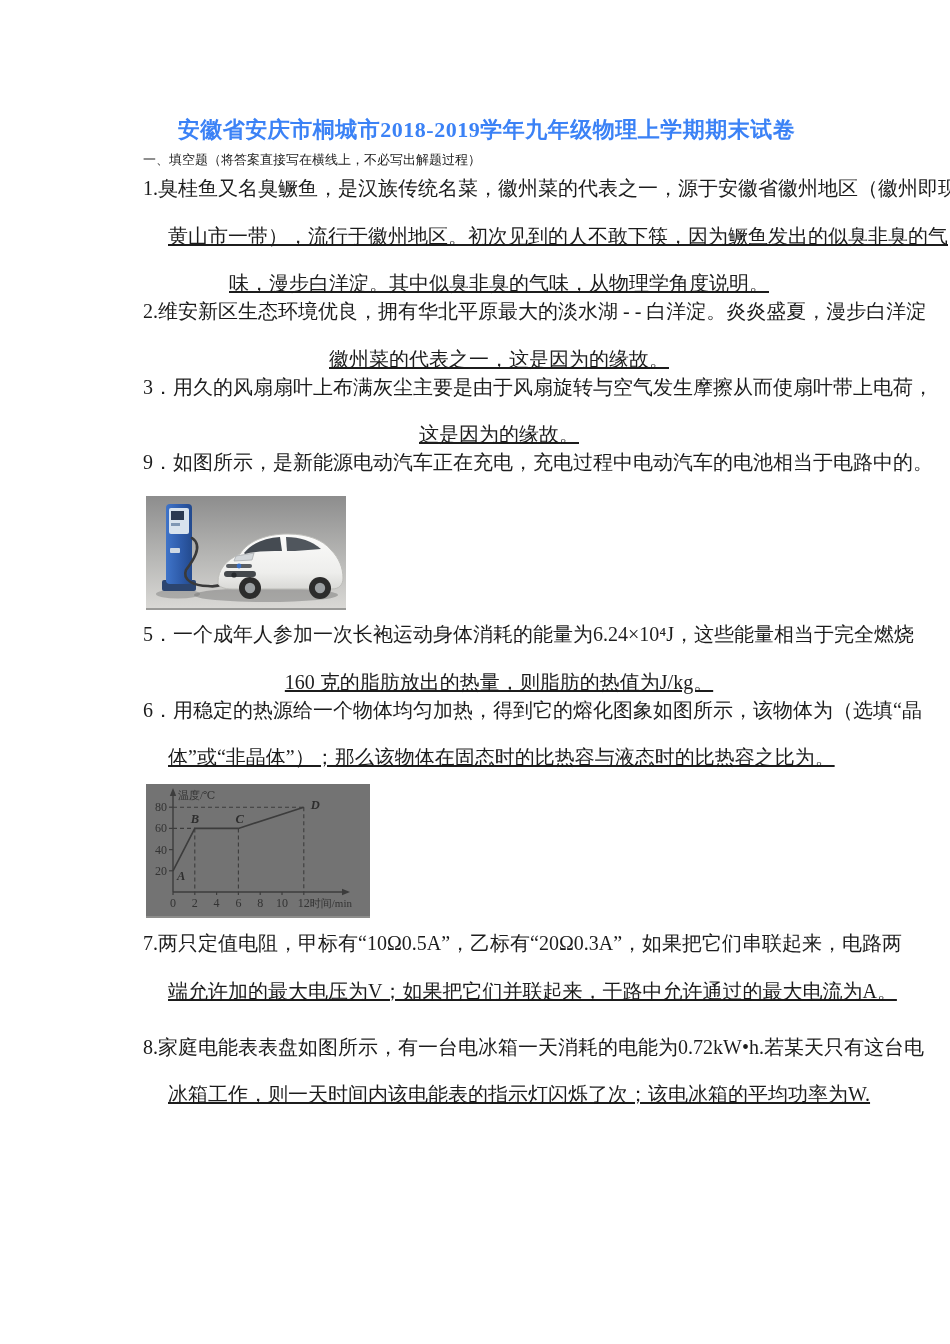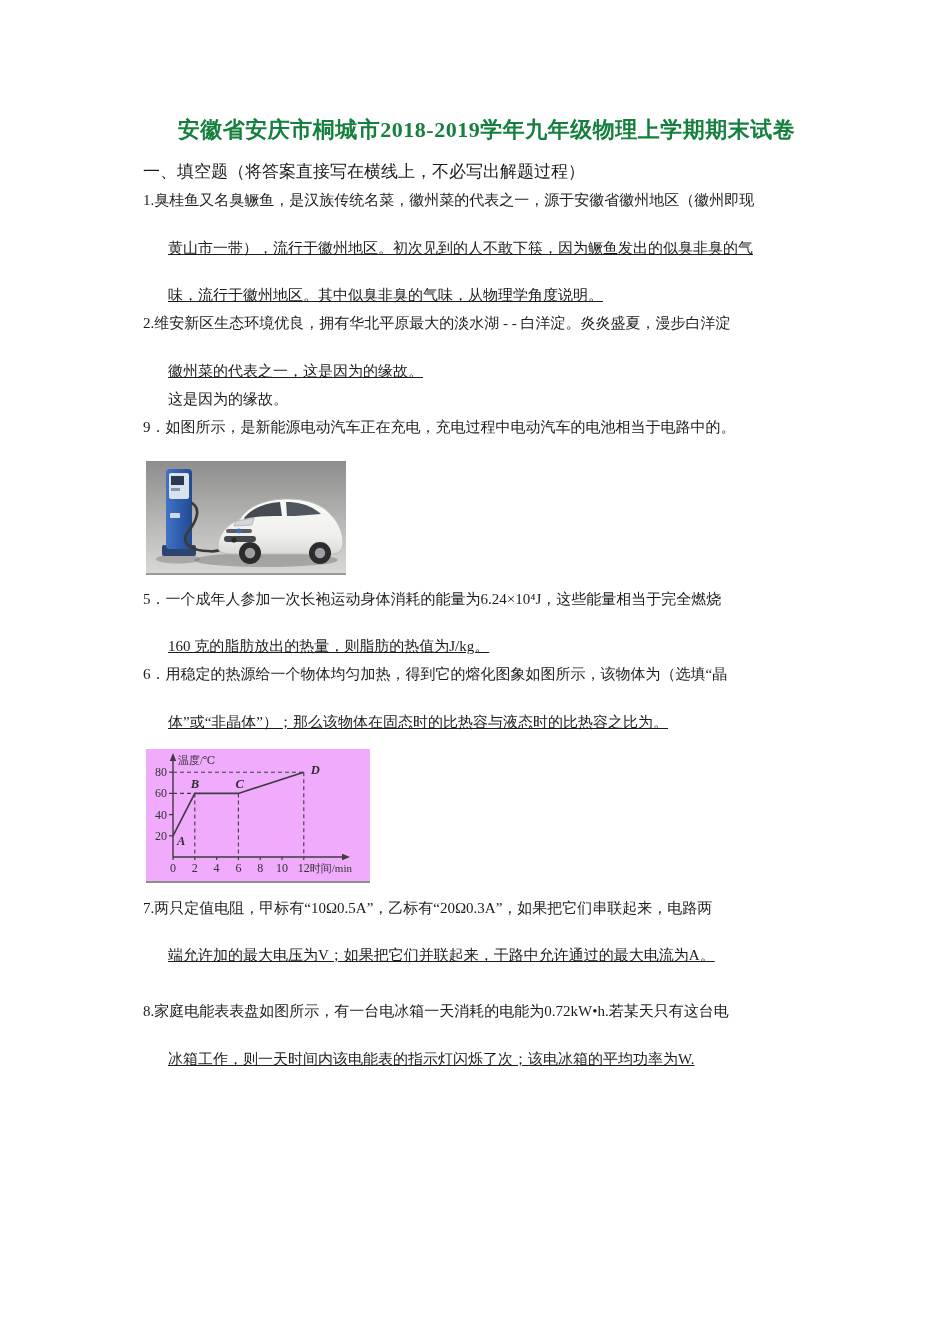--- a/index.html
+++ b/index.html
@@ -34,7 +34,7 @@
 
 <div class="content">
 
-  <div class="title" style="color: #15803d;">安徽省安庆市桐城市2018-2019学年九年级物理上学期期末试卷</div>
+  <div class="title" style="color: #3b82f6;">安徽省安庆市桐城市2018-2019学年九年级物理上学期期末试卷</div>
 
   <div class="section">一、填空题（将答案直接写在横线上，不必写出解题过程）</div>
 

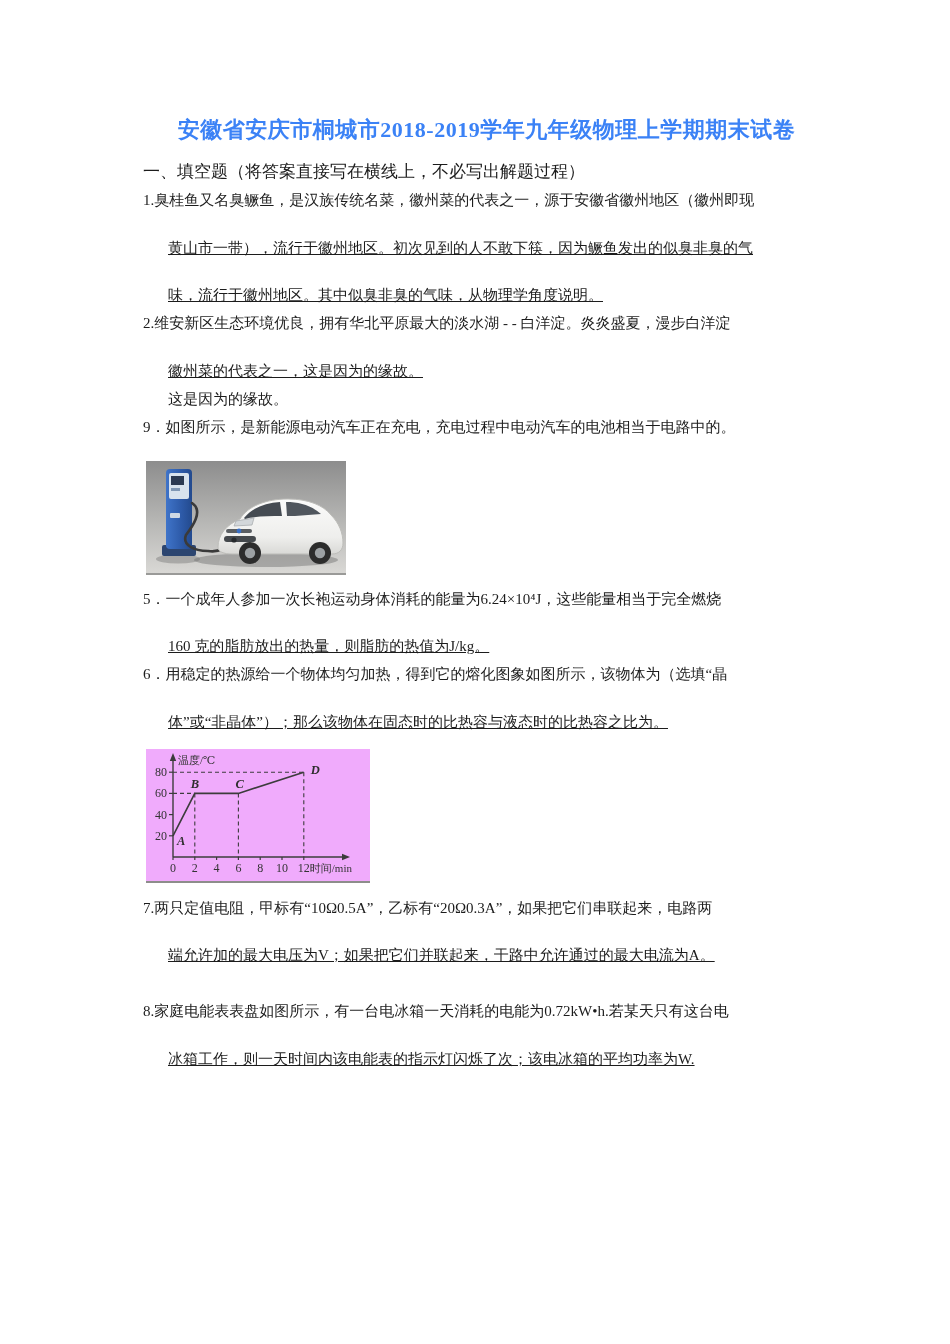--- a/index.html
+++ b/index.html
@@ -13,7 +13,7 @@
     text-align:center;font-weight:bold;font-size:22px;line-height:32px;
     color:#dd1111;letter-spacing:.5px;white-space:nowrap;
   }
-  .section{font-size:17px;height:28px;line-height:28px;margin-top:12px;}
+  .section{font-size:13px;height:28px;line-height:28px;margin-top:0;}
   .q{font-size:15px;}
   .q .line{height:28px;line-height:28px;white-space:nowrap;}
   .q .line + .line{margin-top:19.5px;text-decoration:underline;}

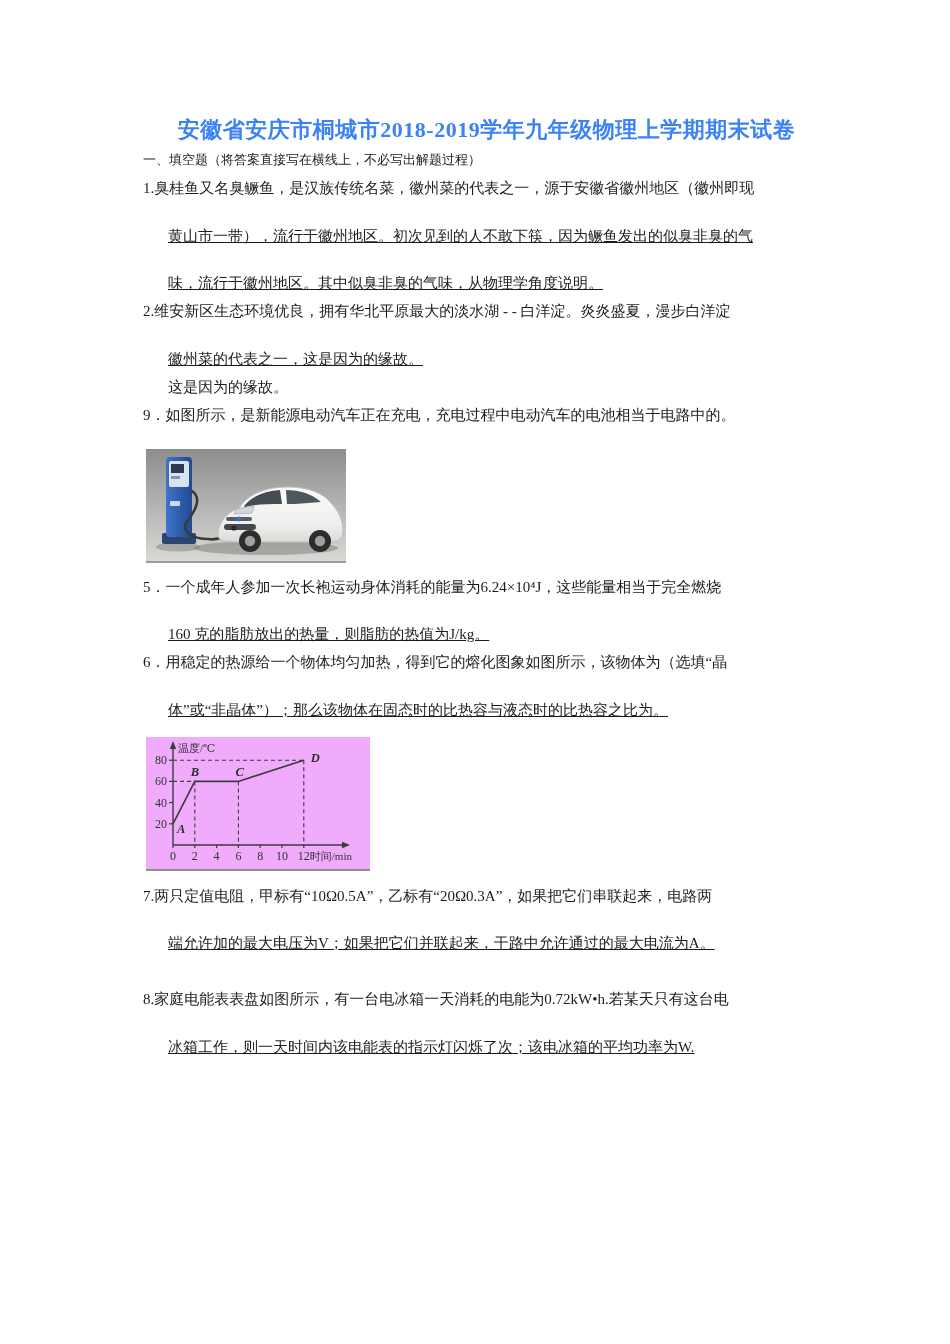--- a/index.html
+++ b/index.html
@@ -14,7 +14,7 @@
     color:#dd1111;letter-spacing:.5px;white-space:nowrap;
   }
   .section{font-size:13px;height:28px;line-height:28px;margin-top:0;}
-  .q{font-size:15px;}
+  .q{font-size:20px;text-align:center;}
   .q .line{height:28px;line-height:28px;white-space:nowrap;}
   .q .line + .line{margin-top:19.5px;text-decoration:underline;}
   .q .cont{padding-left:25px;}

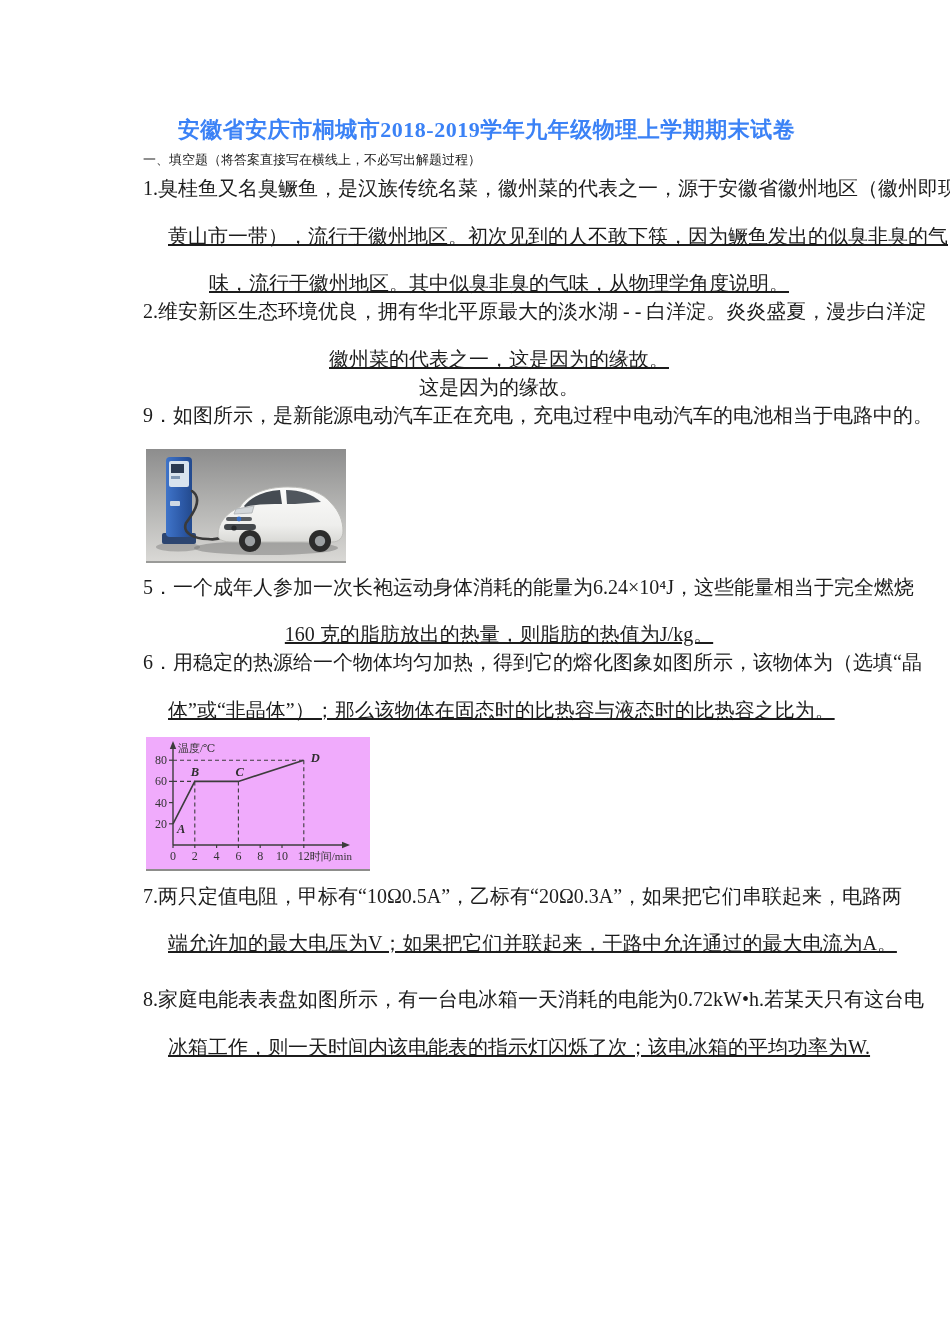--- a/index.html
+++ b/index.html
@@ -41,7 +41,7 @@
   <div class="q">
     <div class="line">1.臭桂鱼又名臭鳜鱼，是汉族传统名菜，徽州菜的代表之一，源于安徽省徽州地区（徽州即现</div>
     <div class="line cont">黄山市一带），流行于徽州地区。初次见到的人不敢下筷，因为鳜鱼发出的似臭非臭的气</div>
-    <div class="line cont">味，流行于徽州地区。其中似臭非臭的气味，从物理学角度说明。</div>
+    <div class="line cont">味，漫步白洋淀。其中似臭非臭的气味，从物理学角度说明。</div>
   </div>
 
   <div class="q">

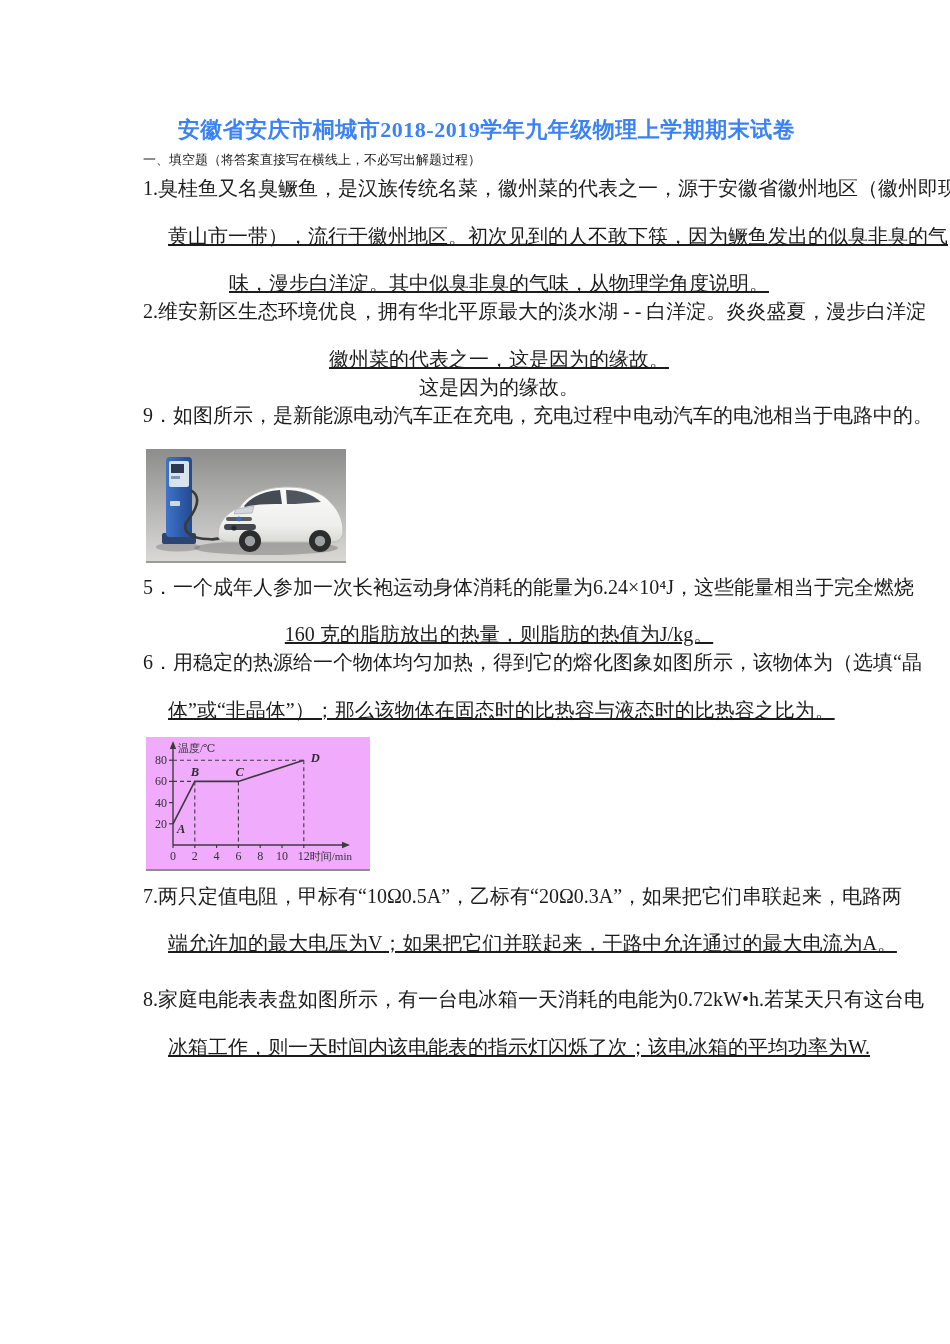--- a/index.html
+++ b/index.html
@@ -50,6 +50,7 @@
   </div>
 
   <div class="q">
+    <div class="line">3．用久的风扇扇叶上布满灰尘主要是由于风扇旋转与空气发生摩擦从而使扇叶带上电荷，</div>
     <div class="line cont">这是因为的缘故。</div>
   </div>
 

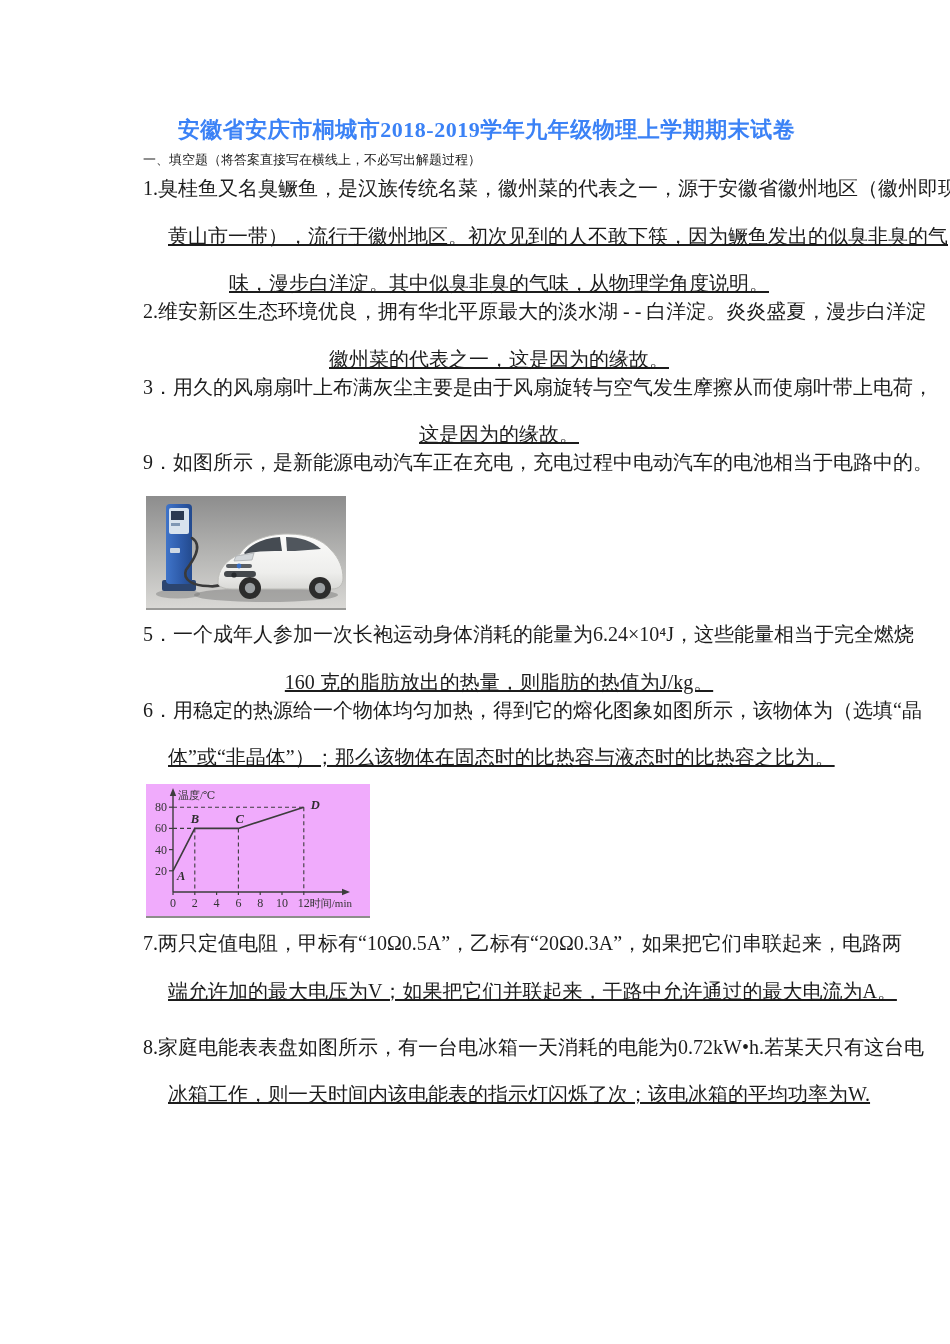--- a/index.html
+++ b/index.html
@@ -24,7 +24,7 @@
   }
   .fig-graph{
     width:224px;height:132px;margin:13px 16px 11px 3px;
-    background:#f0abfc;border-bottom:2px solid #8d8d8b;
+    background:#737373;border-bottom:2px solid #8d8d8b;
   }
   .q8{margin-top:28px;}
   svg{display:block;}

